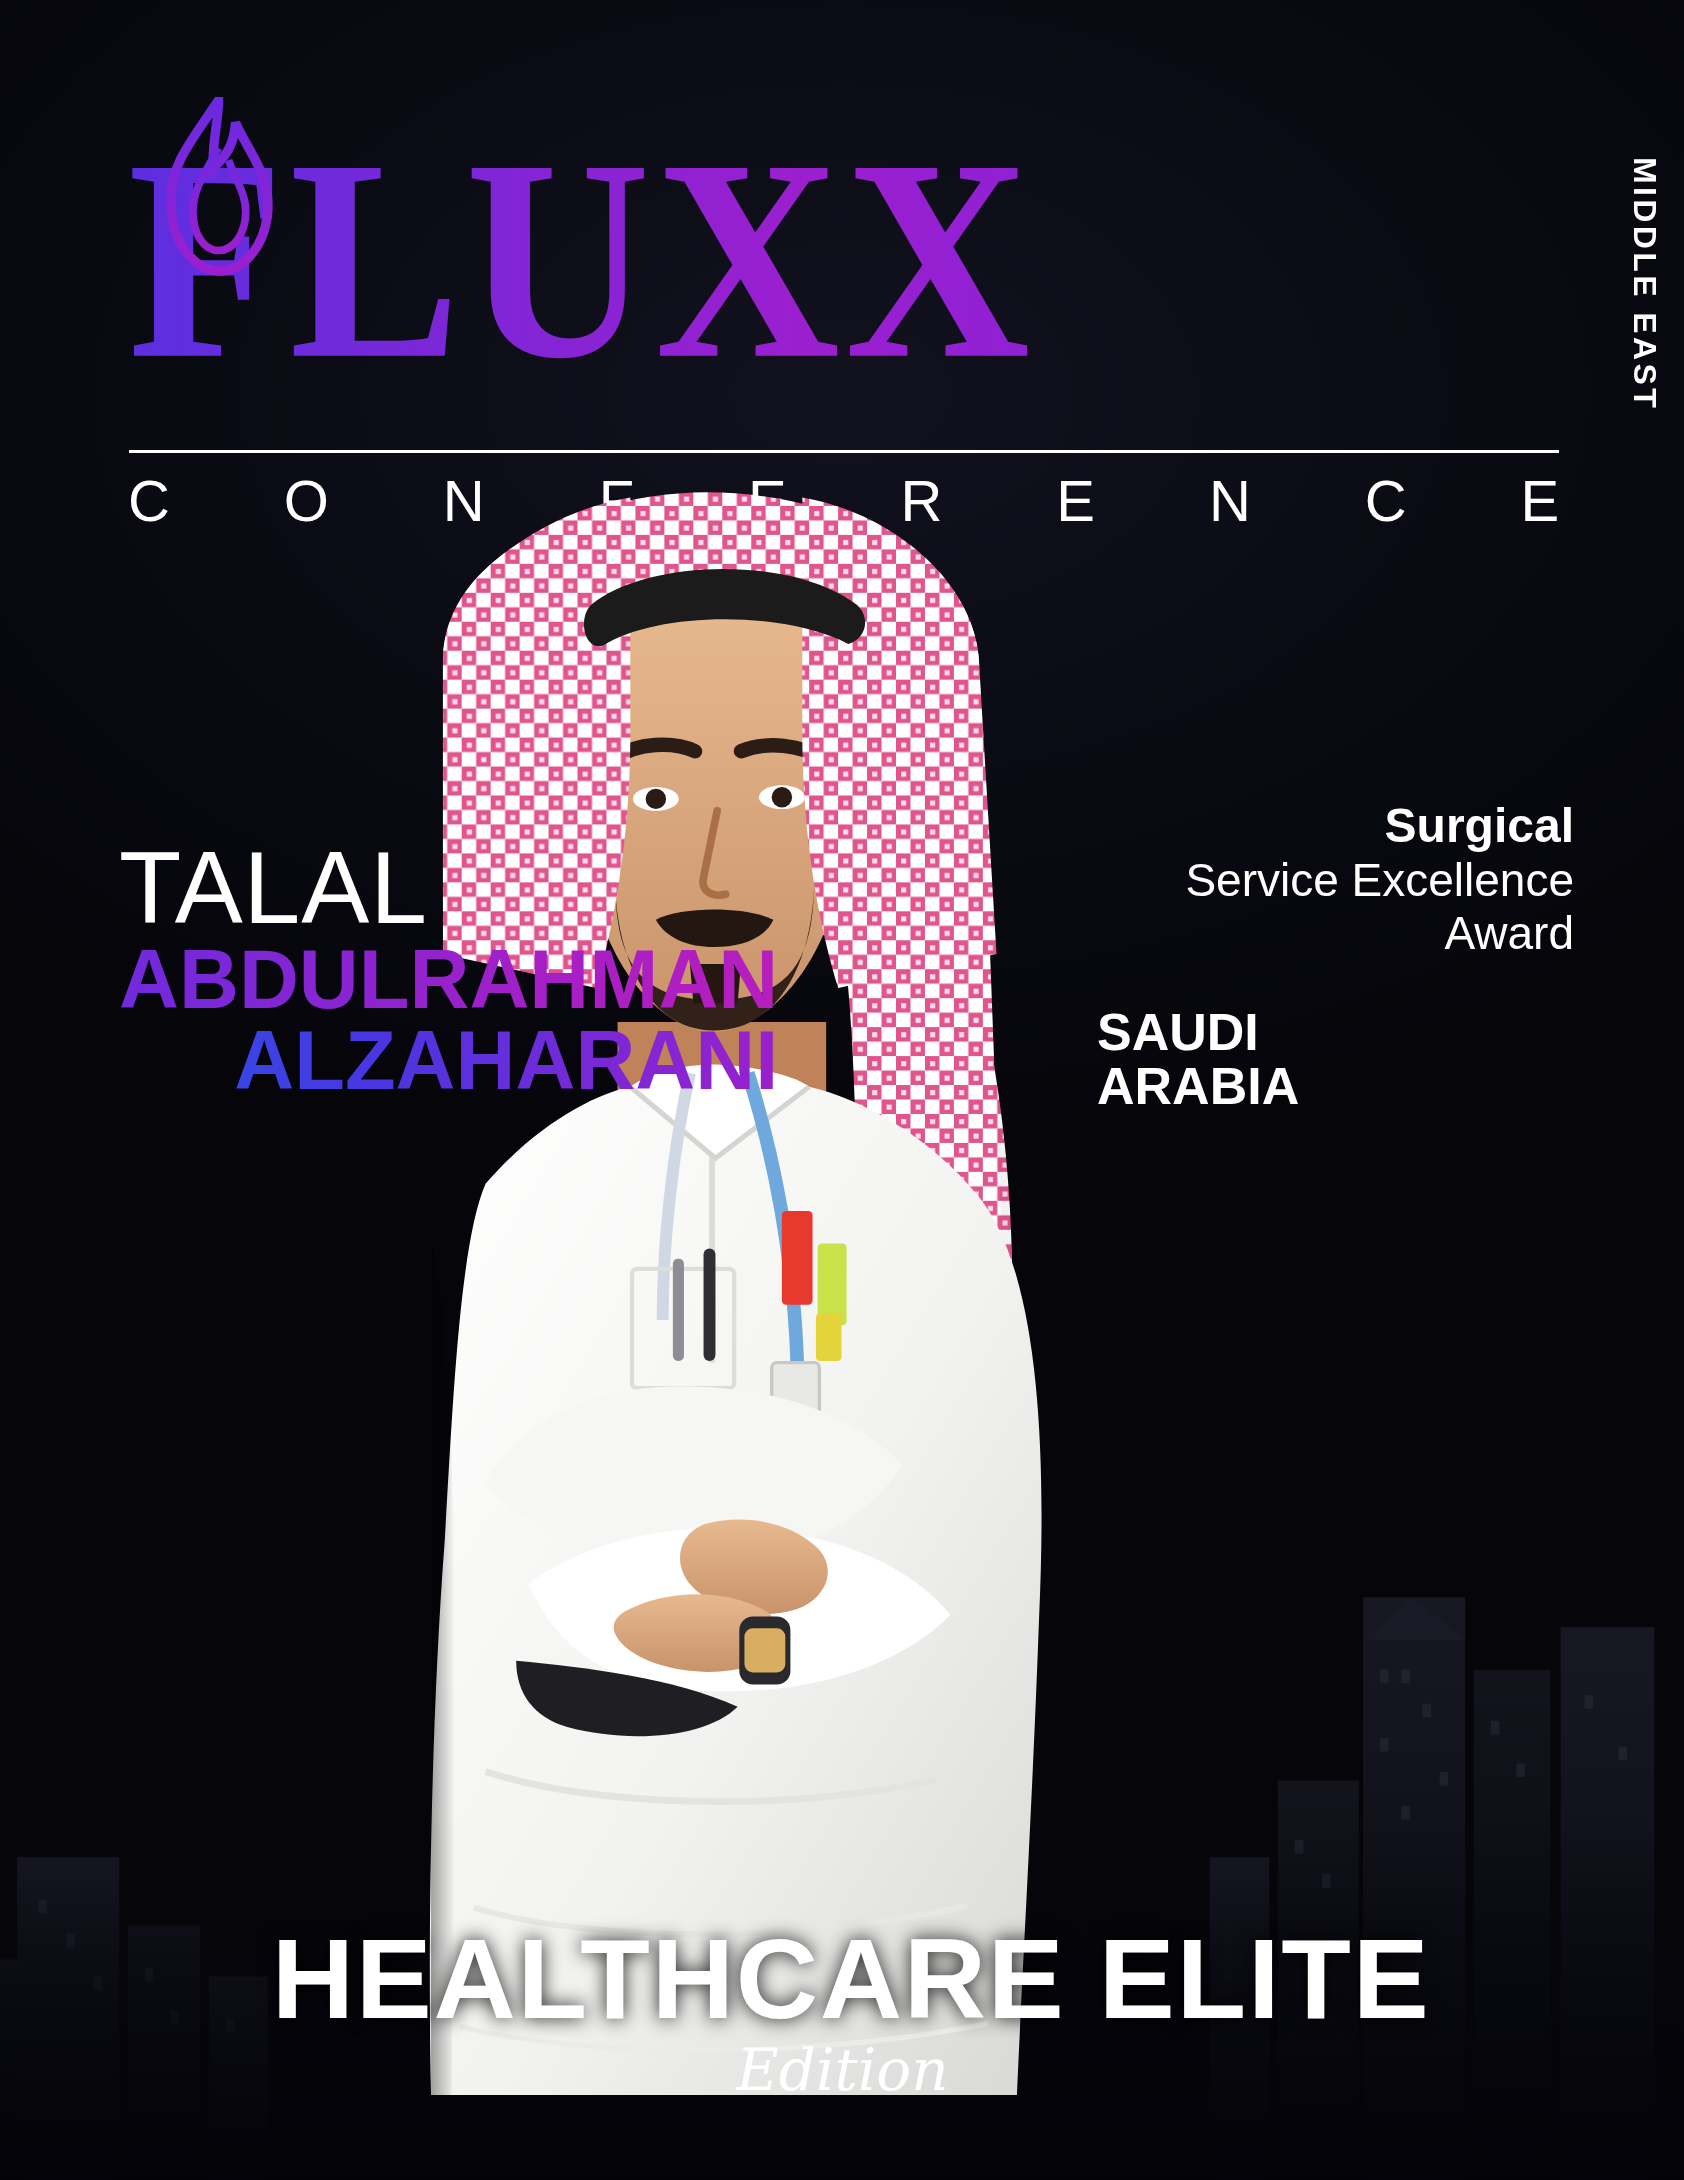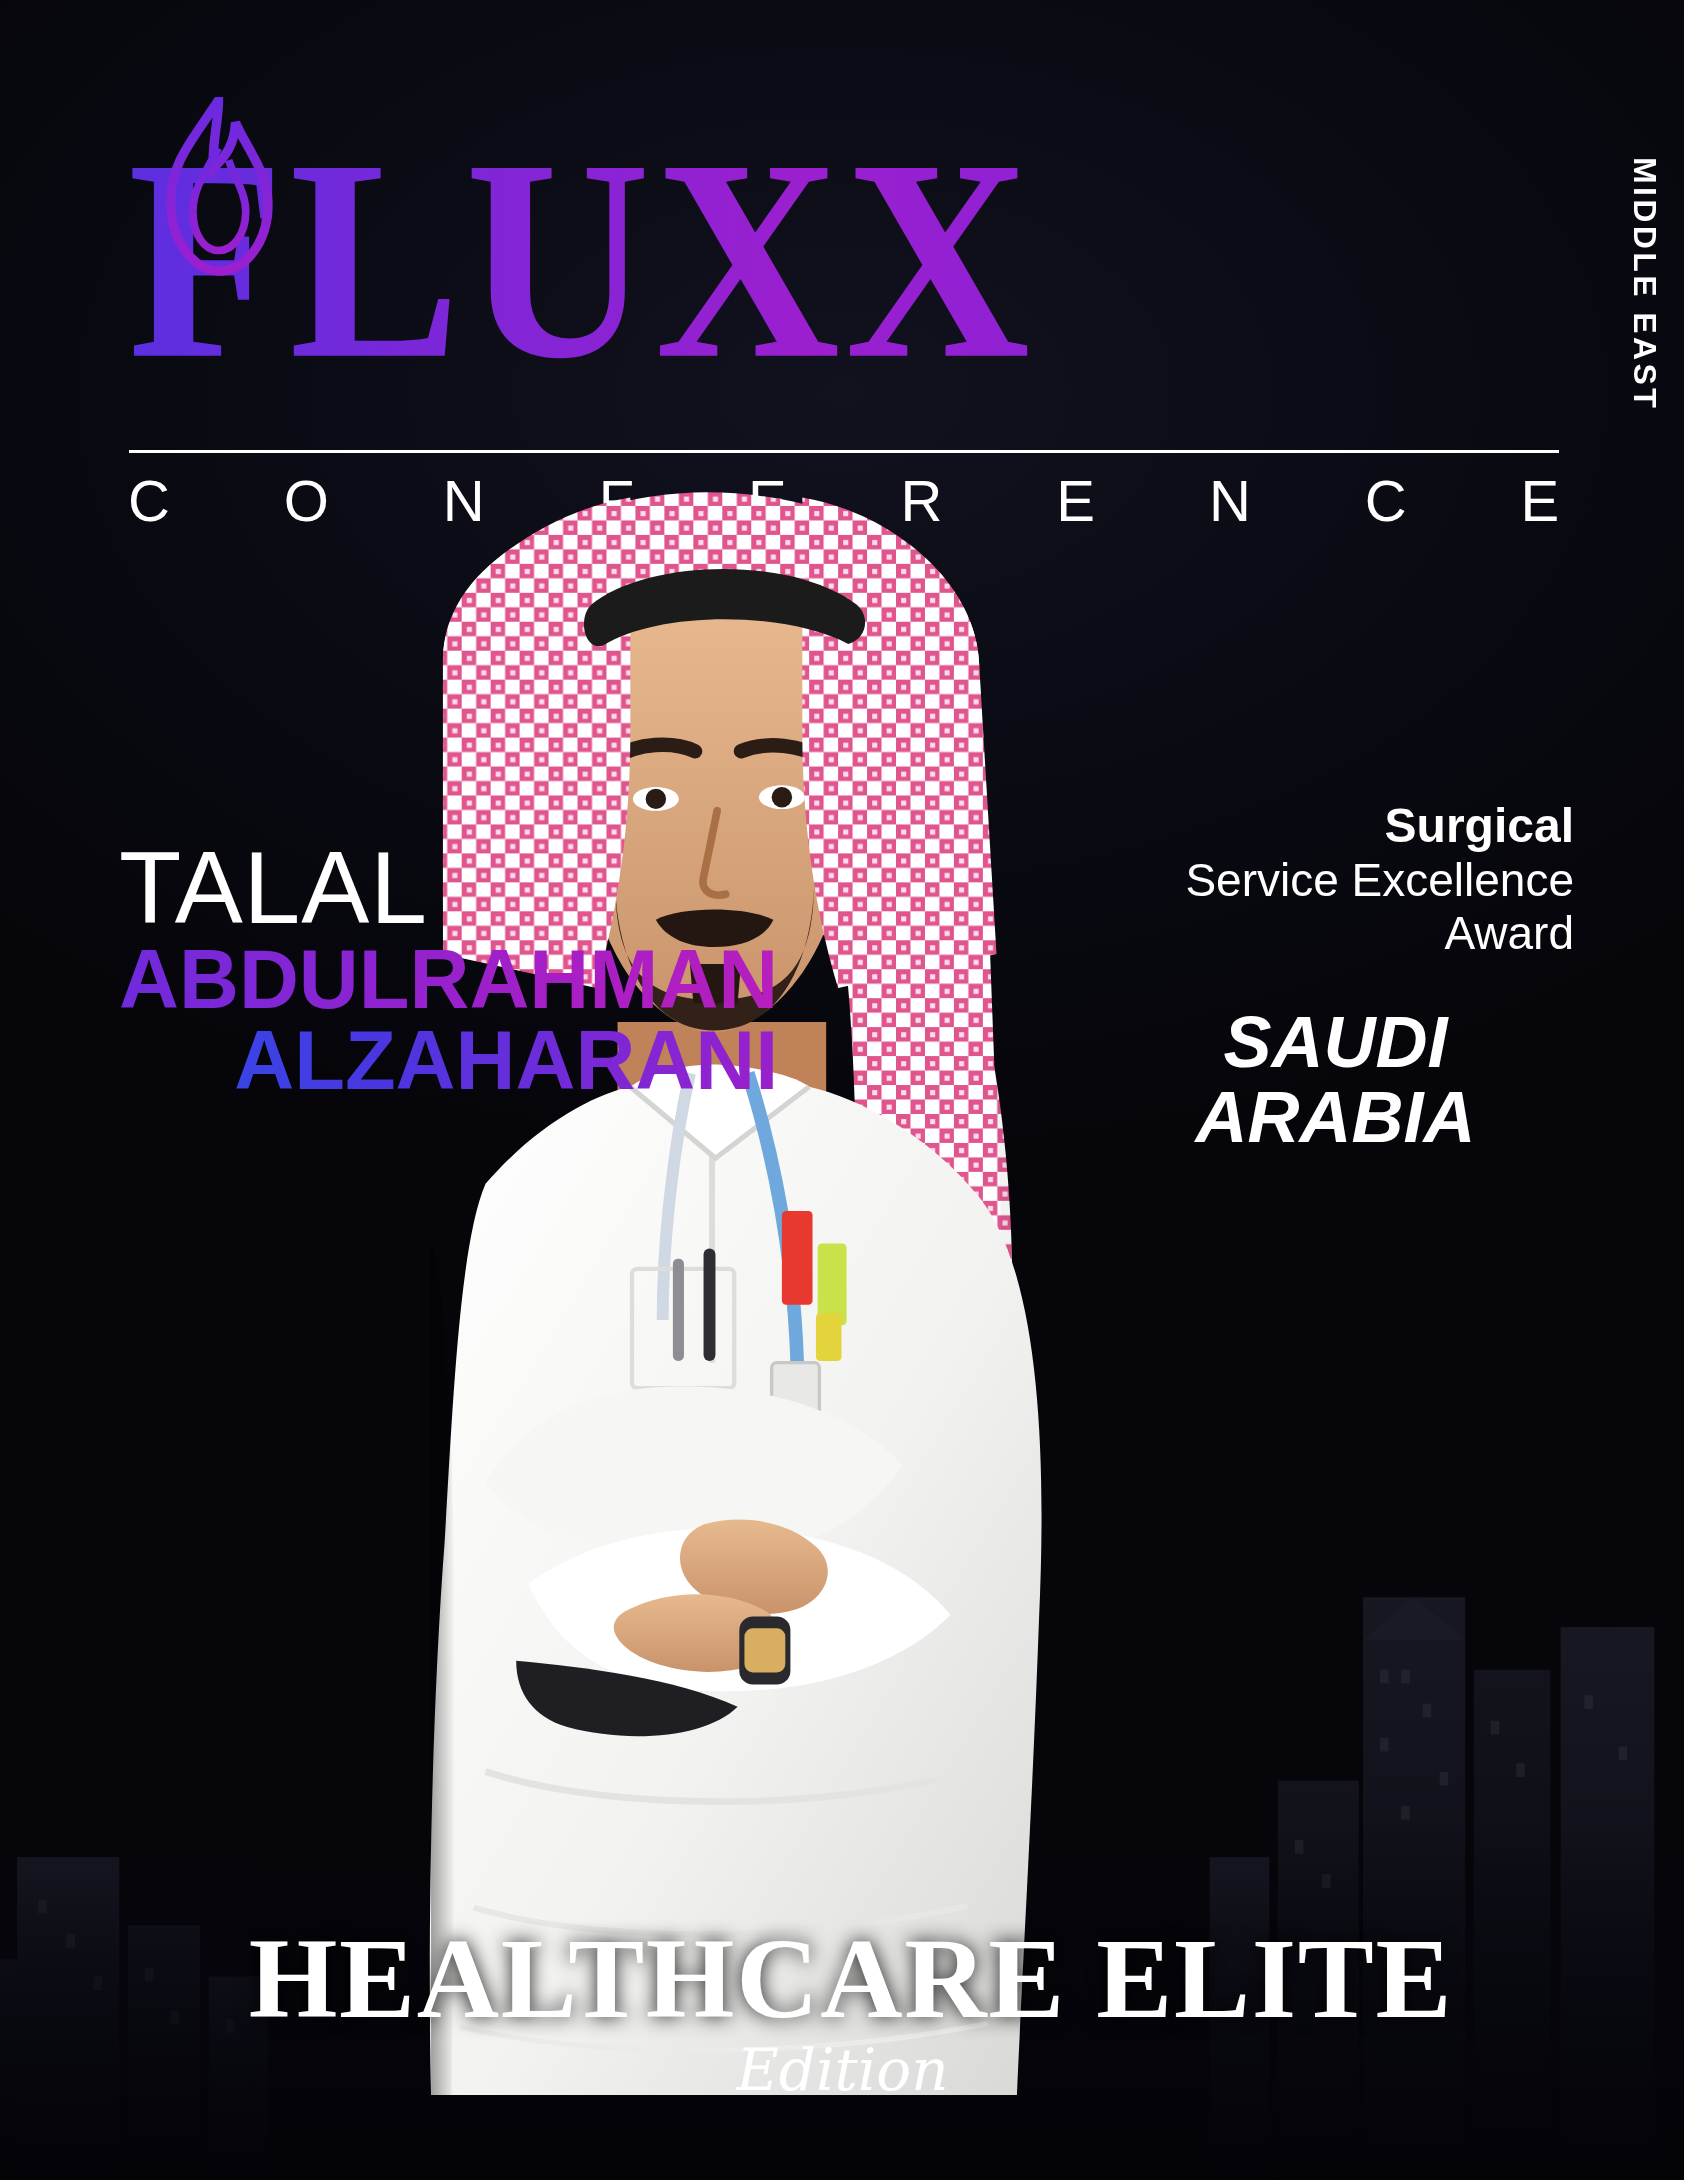--- a/index.html
+++ b/index.html
@@ -192,13 +192,12 @@
     right: 111px;
     top: 1005px;
     width: 477px;
-    text-align: center;
+    text-align: left;
     z-index: 6;
     color: #ffffff;
-    font-size: 72px;
+    font-size: 52px;
     font-weight: 700;
     line-height: 1.04;
-    font-style: italic;
   }
   .country div { margin: 0; }
 

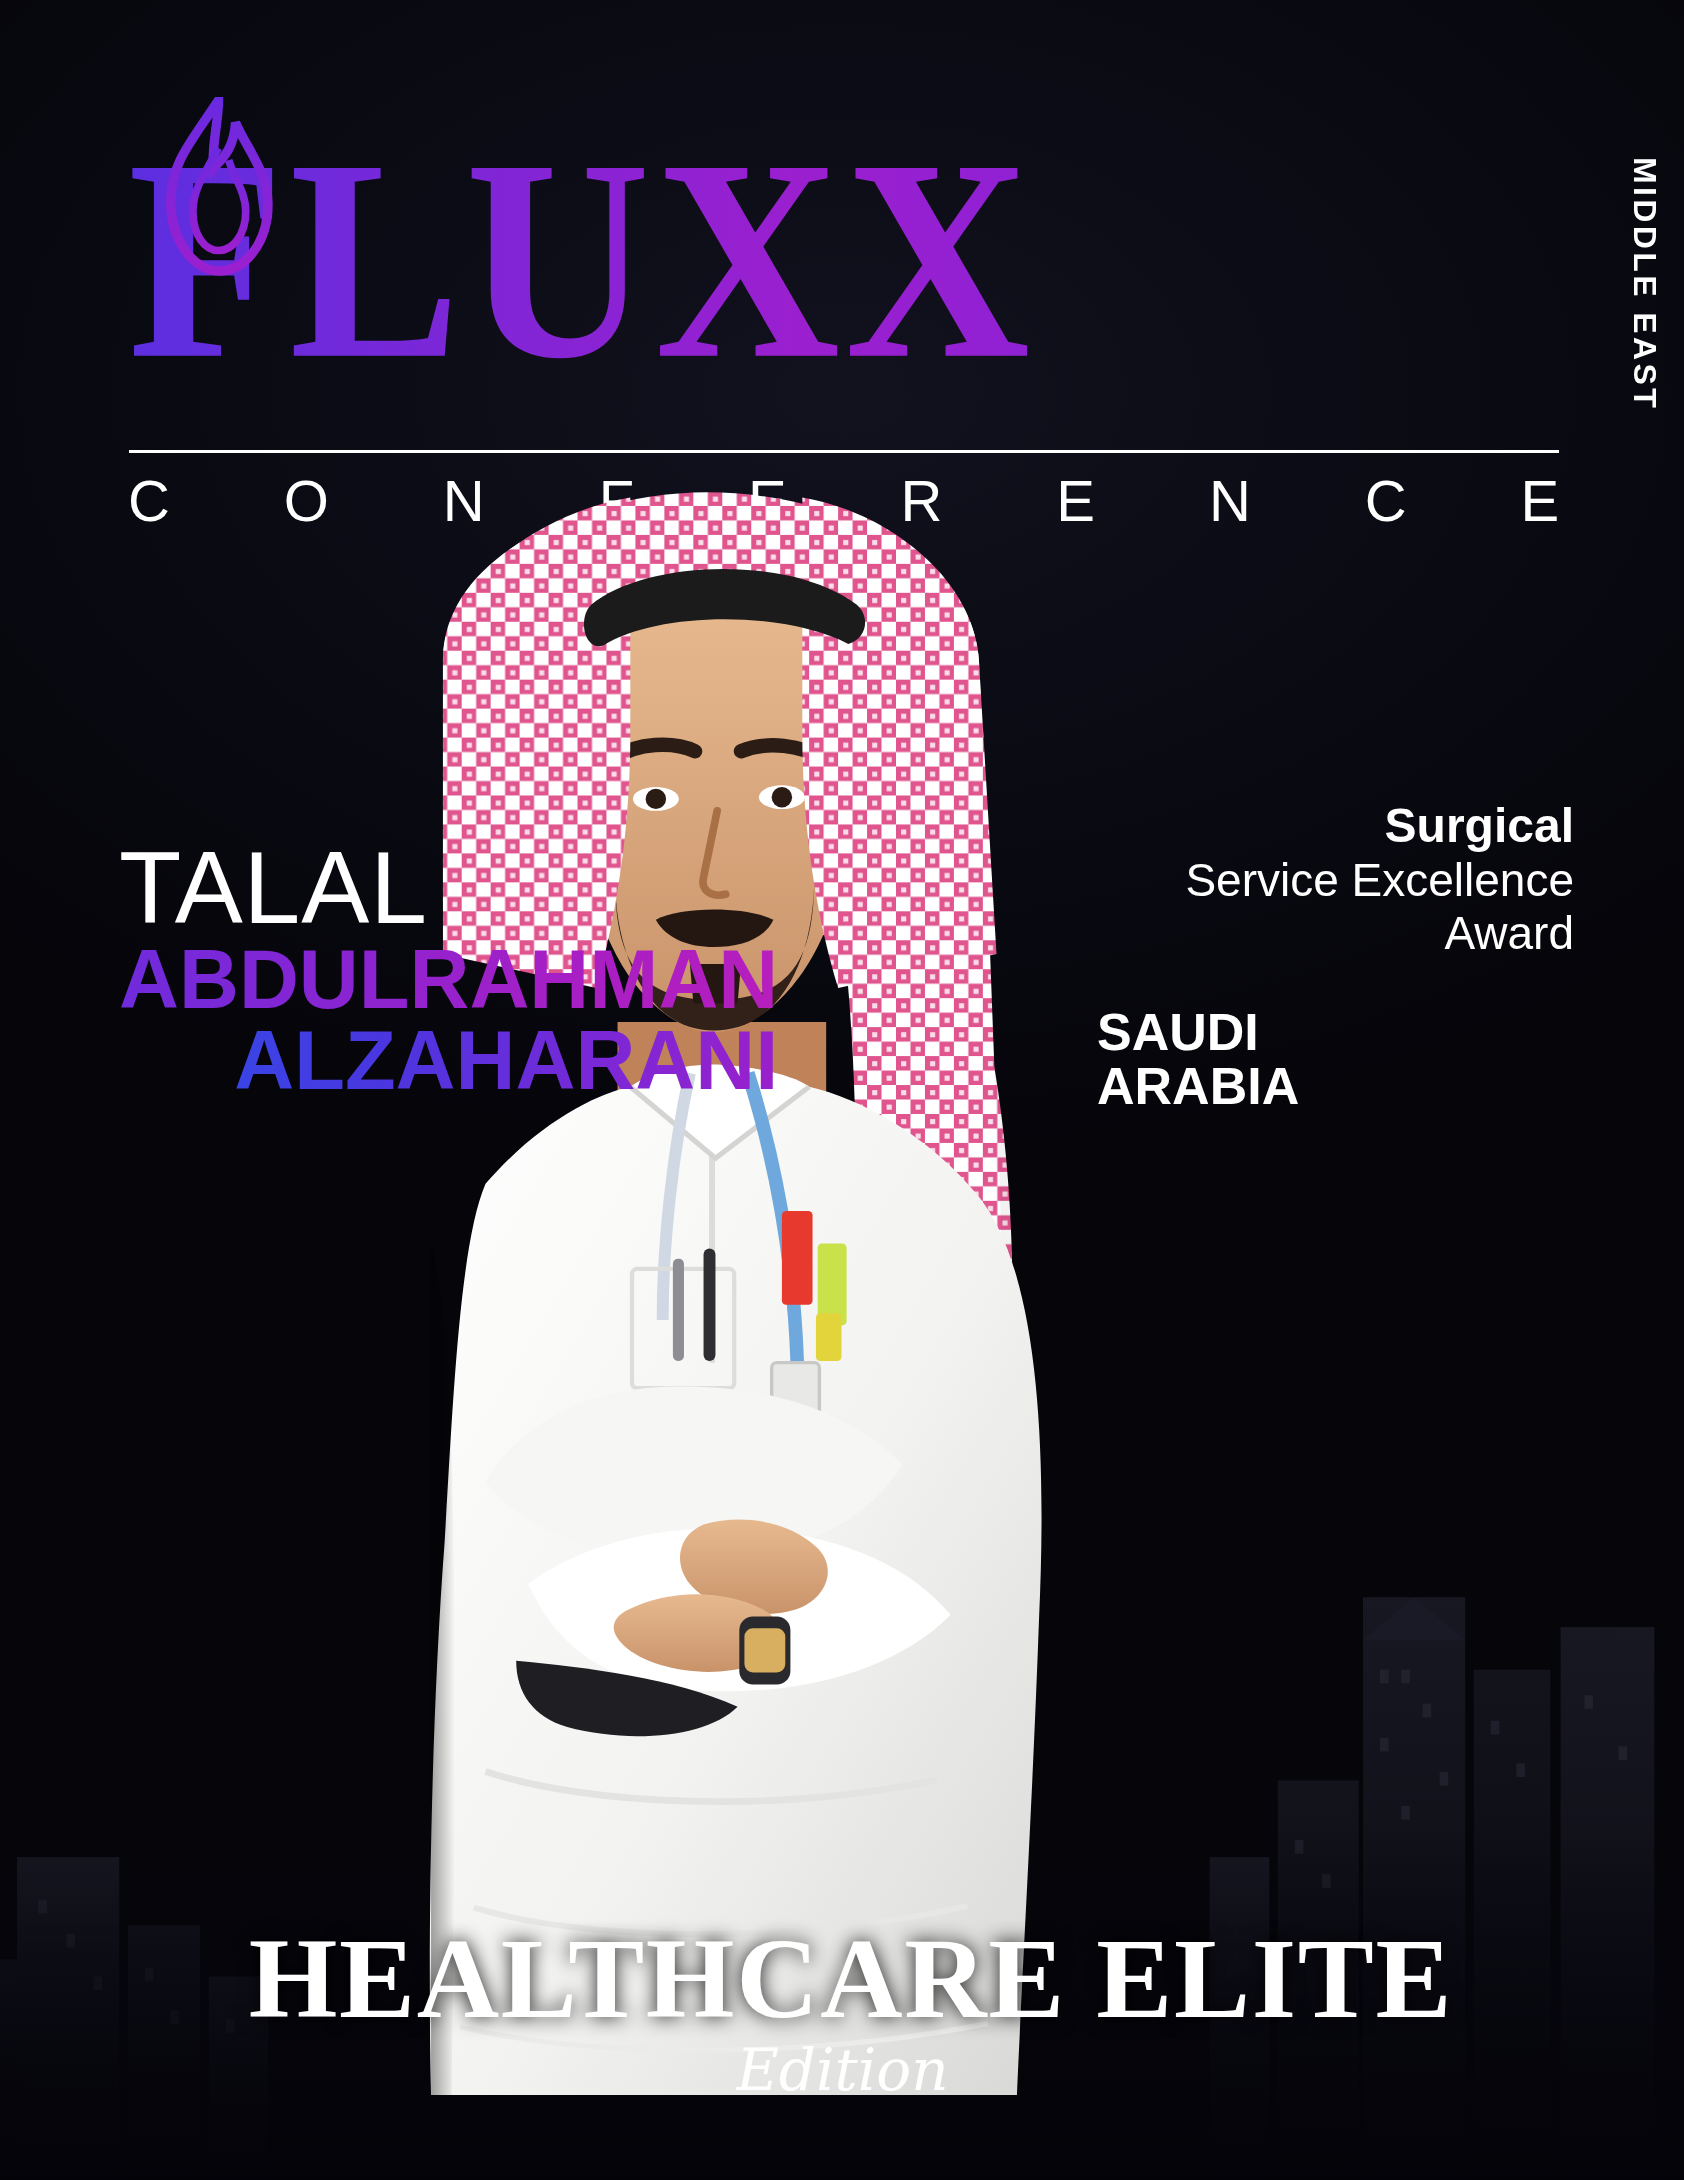--- a/index.html
+++ b/index.html
@@ -228,7 +228,7 @@
     font-size: 114px;
     font-weight: 700;
     letter-spacing: 1.7px;
-    font-family: Liberation Serif, serif;
+    font-family: Liberation Sans, sans-serif;
     line-height: 1;
     text-shadow: 0 0 19px rgba(0,0,0,0.9);
     margin-left: 17px;

